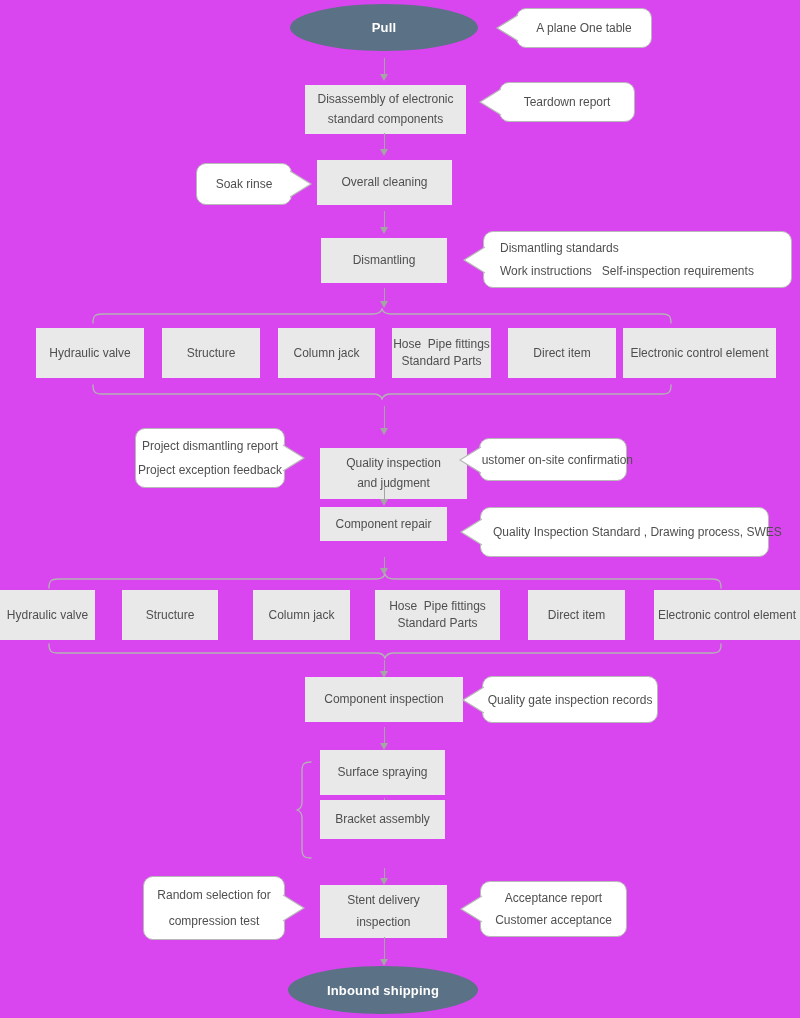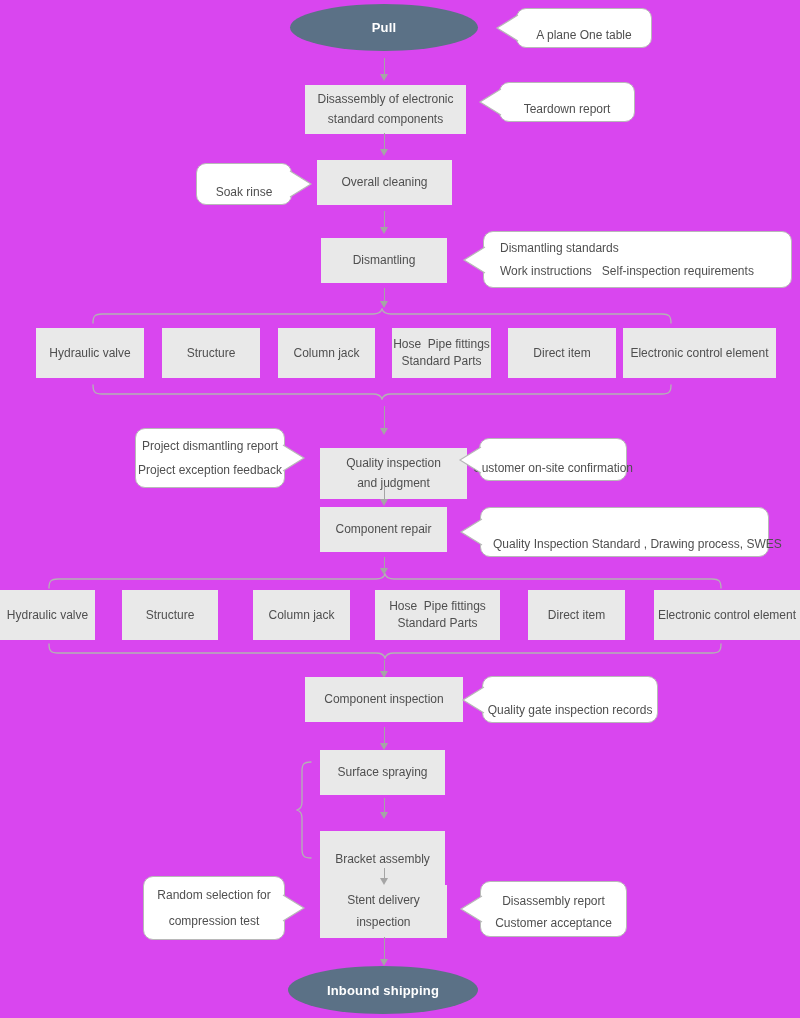--- a/index.html
+++ b/index.html
@@ -26,7 +26,7 @@
   .callout{
     position:absolute;background:#fff;border:1px solid var(--callout-border,#b8b8b8);
     border-radius:10px;font-size:12px;color:var(--text,#4f4f4f);
-    display:flex;flex-direction:column;align-items:center;justify-content:flex-end;
+    display:flex;flex-direction:column;align-items:center;justify-content:center;
     text-align:center;line-height:20px;box-sizing:border-box;padding:2px 8px;
   }
   .callout.align-left{align-items:flex-start;text-align:left;padding-left:16px;}

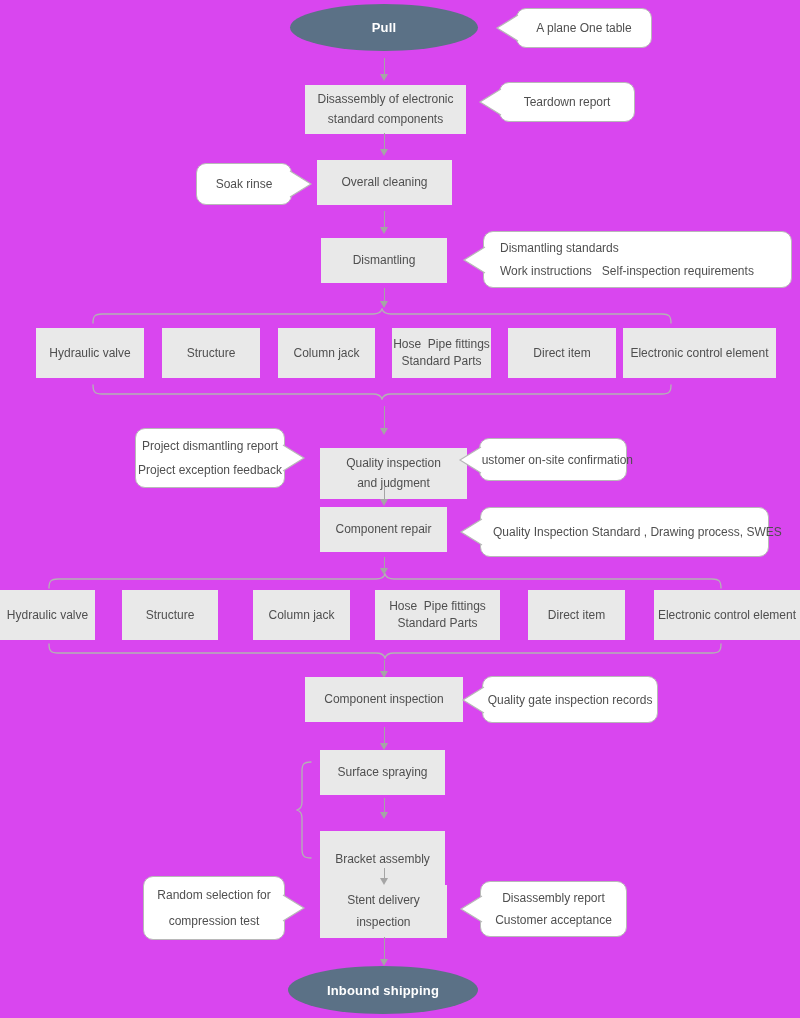--- a/index.html
+++ b/index.html
@@ -149,7 +149,7 @@
 
   <div class="arr" style="top:487px;height:12px"></div>
 
-  <div class="box" style="left:320px;top:507px;width:127px;height:45px">
+  <div class="box" style="left:320px;top:507px;width:127px;height:34px">
     <span class="pl">Component repair</span>
   </div>
   <div class="callout align-left" style="left:480px;top:507px;width:289px;height:50px;padding-left:12px">

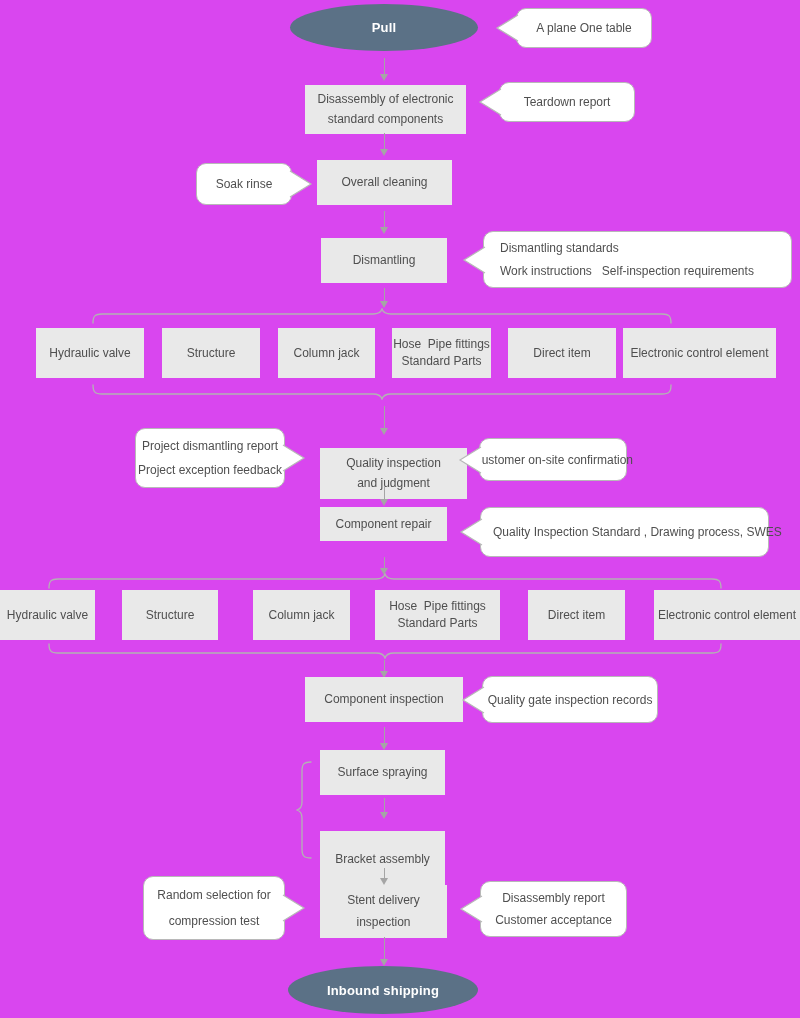--- a/index.html
+++ b/index.html
@@ -210,7 +210,7 @@
     <span class="pl">Surface spraying</span>
   </div>
   <div class="arr" style="top:798px;height:14px"></div>
-  <div class="box" style="left:320px;top:831px;width:125px;height:57px">
+  <div class="box" style="left:320px;top:800px;width:125px;height:39px">
     <span class="pl">Bracket assembly</span>
   </div>
 

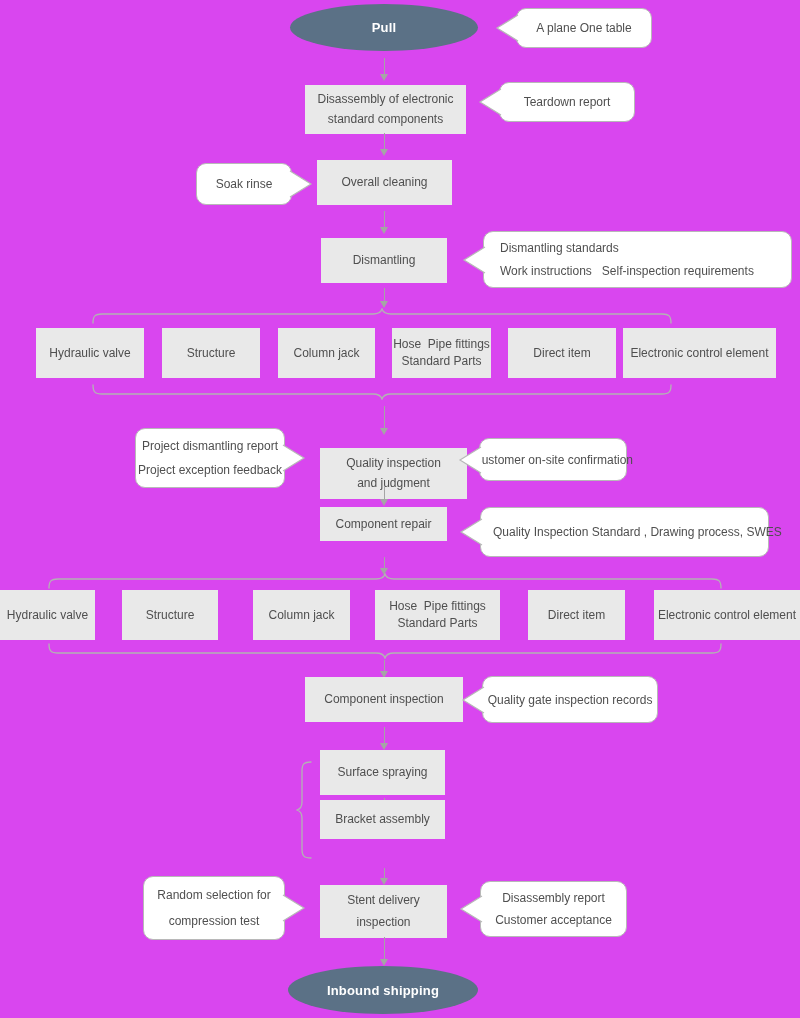--- a/index.html
+++ b/index.html
@@ -231,7 +231,7 @@
     <svg class="tail tail-l" width="24" height="28" viewBox="0 0 24 28">
         <path d="M23,1 L2,14 L23,27"></path>
       </svg>
-    <span class="pl">Disassembly report</span>
+    <span class="pl">Acceptance report</span>
     <span class="pl">Customer acceptance</span>
   </div>
 

